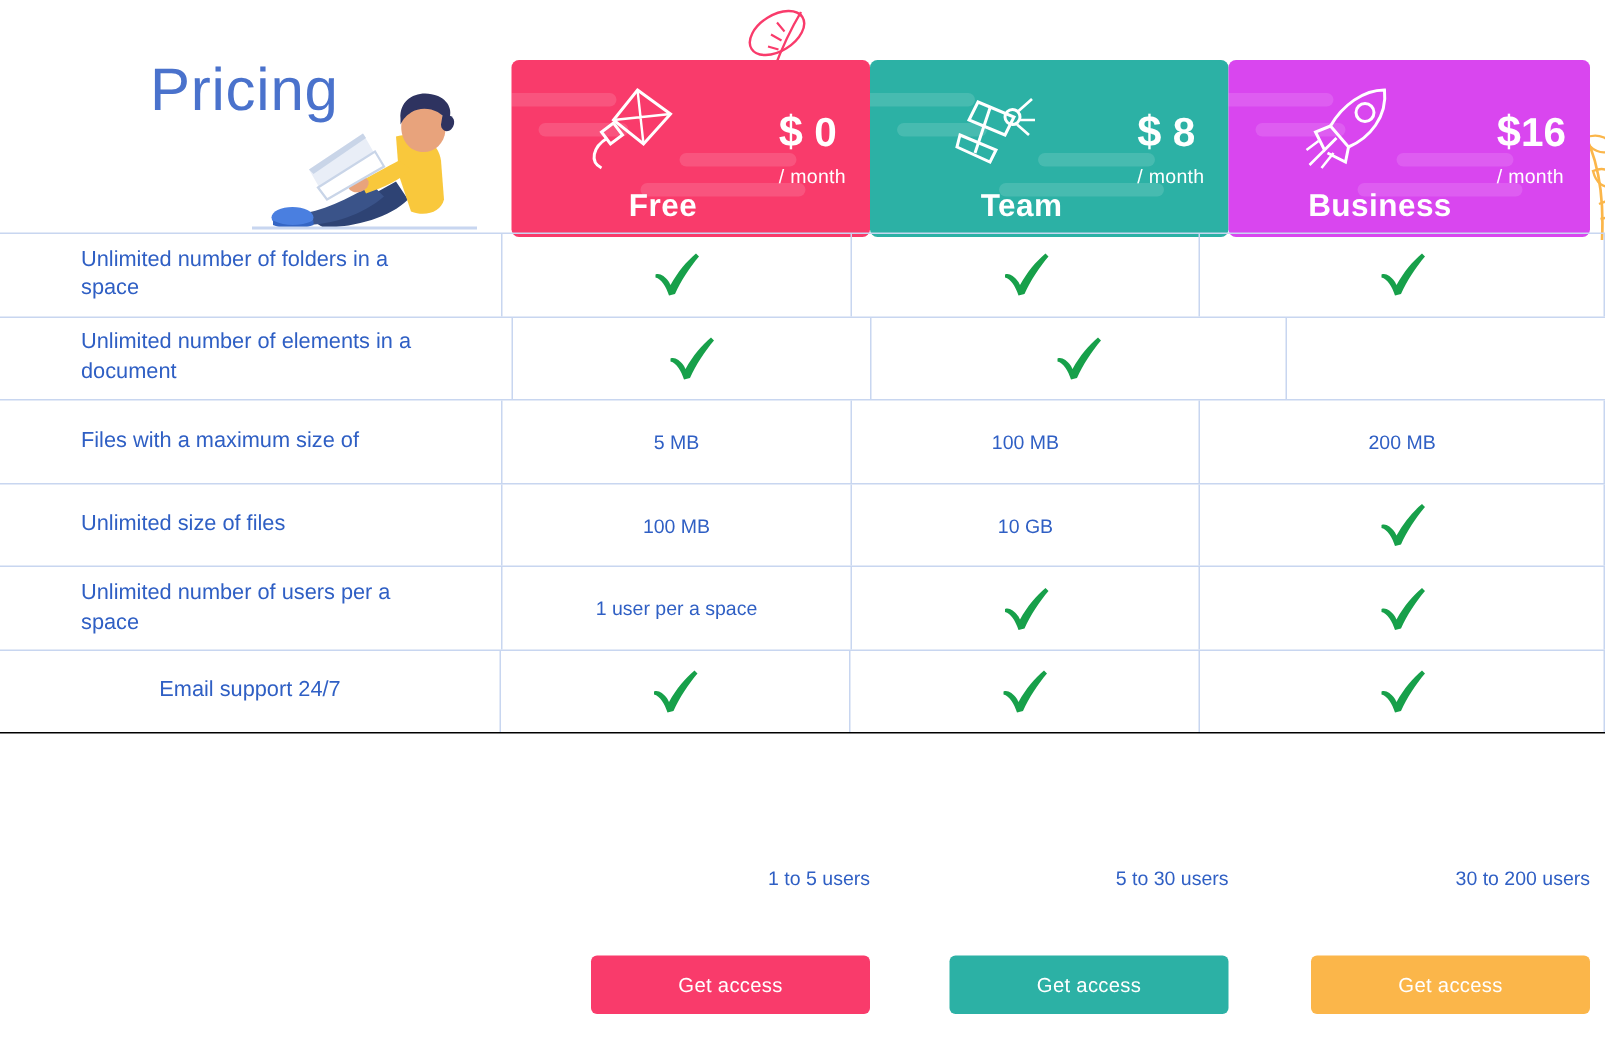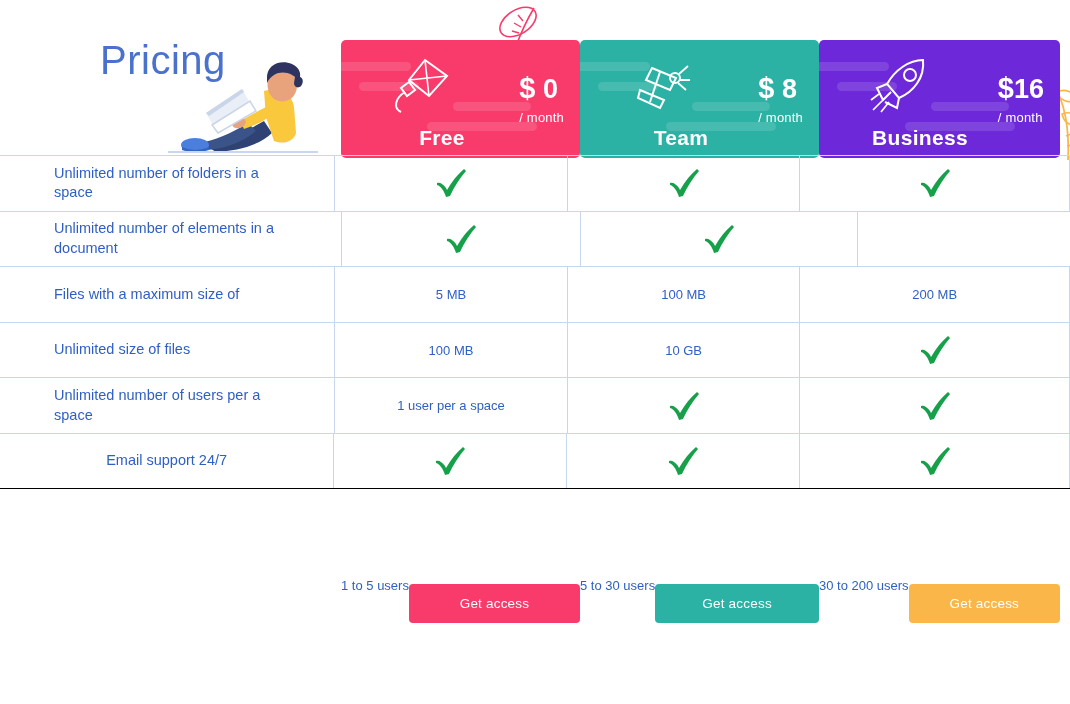--- a/index.html
+++ b/index.html
@@ -52,7 +52,7 @@
   }
   #plan-header-free     { left: 341px; width: 239px; background: #f93b6b; }
   #plan-header-team     { left: 580px; width: 239px; background: #2cb1a5; }
-  #plan-header-business { left: 819px; width: 241px; background: #6d28d9; }
+  #plan-header-business { left: 819px; width: 241px; background: #d946ef; }
 
   .plan-streak {
     position: absolute;

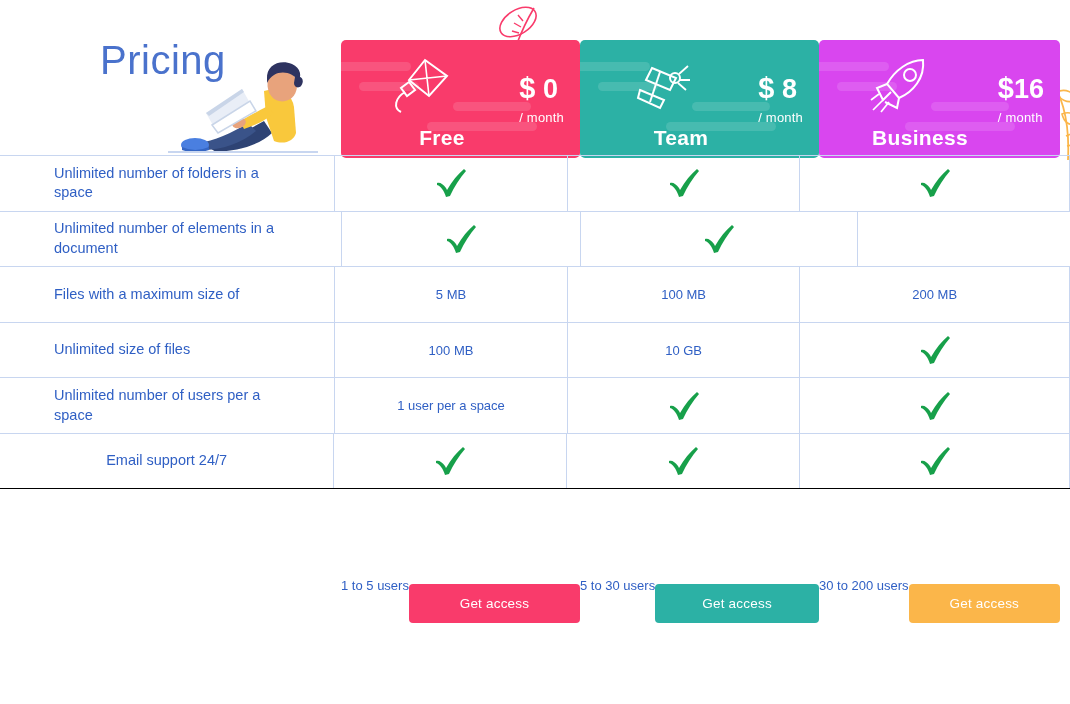--- a/index.html
+++ b/index.html
@@ -168,8 +168,8 @@
   .footer-col {
     width: 239px;
     display: flex;
-    flex-direction: row;
-    align-items: flex-start;
+    flex-direction: column;
+    align-items: flex-end;
   }
   .footer-col.business { width: 241px; }
   .users-note {

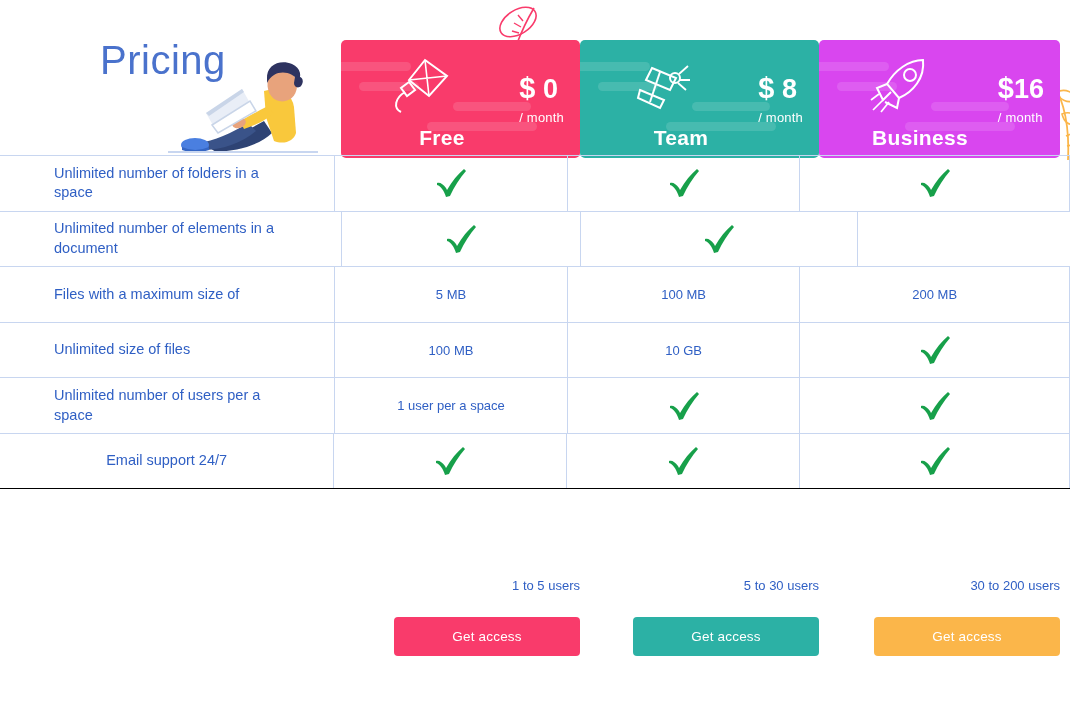--- a/index.html
+++ b/index.html
@@ -179,7 +179,7 @@
     white-space: nowrap;
   }
   .cta-button {
-    margin-top: 24px;
+    margin-top: 44px;
     width: 186px;
     height: 39px;
     border: none;

